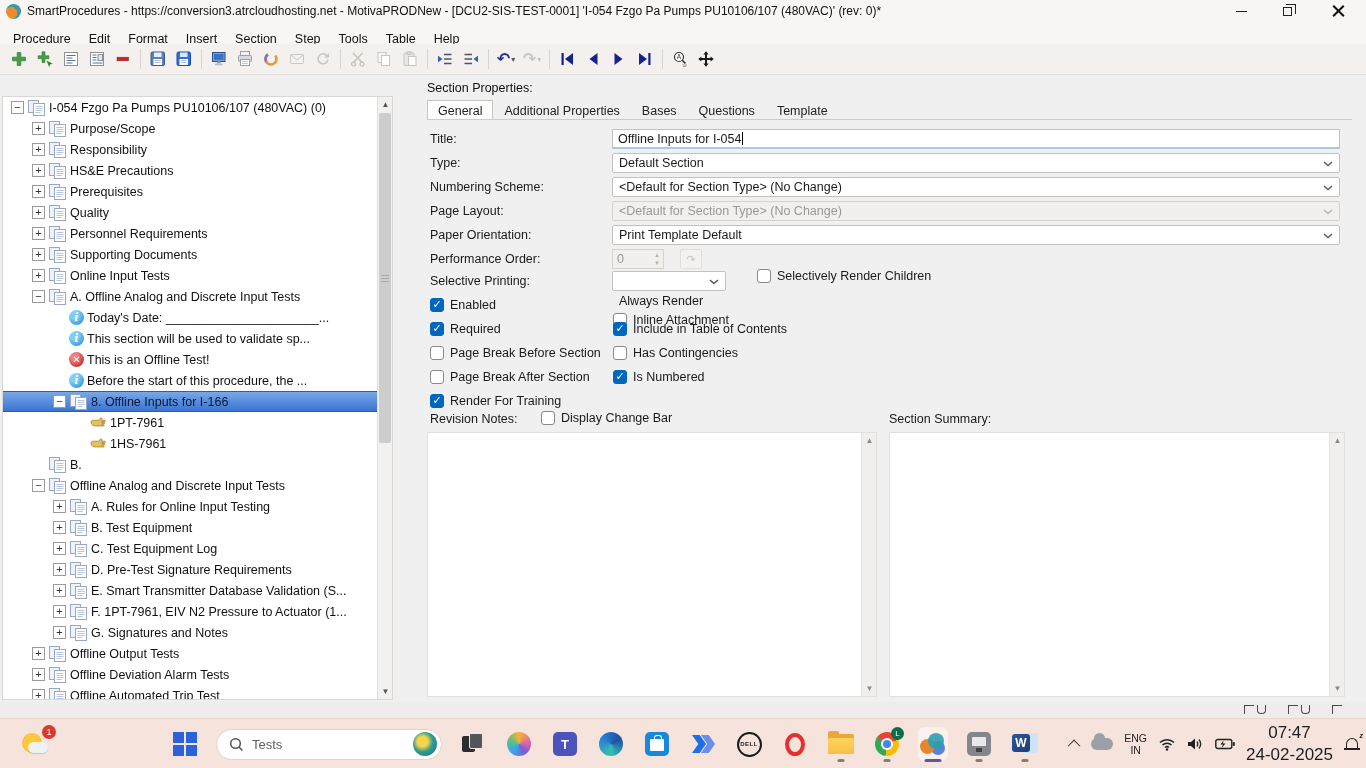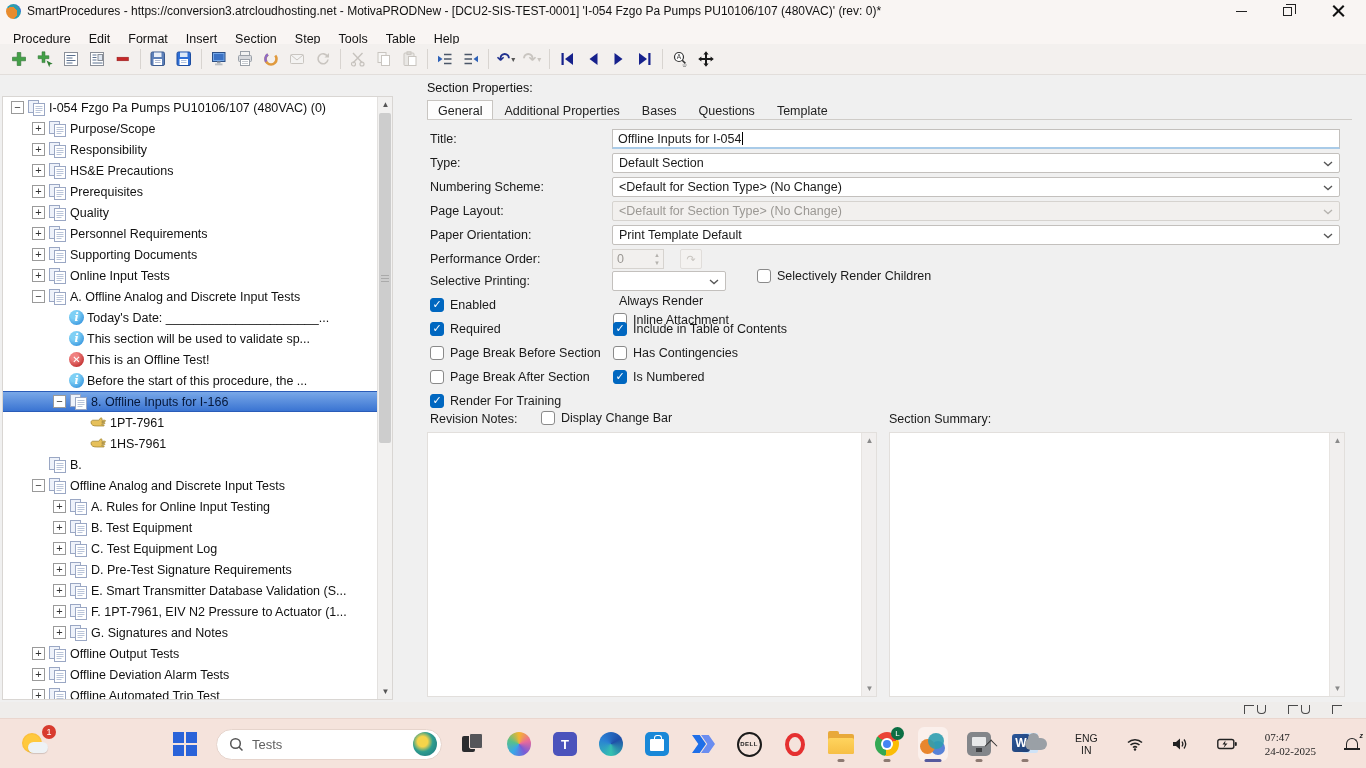--- a/index.html
+++ b/index.html
@@ -141,7 +141,7 @@
   .wordico { width:26px; height:26px; position:relative; }
   .wordico .page { position:absolute; right:0; top:2px; width:16px; height:20px; background:#cfe3f7; border-radius:2px; }
   .wordico .sq { position:absolute; left:0; top:3px; width:18px; height:18px; border-radius:3px; background:linear-gradient(135deg,#2b579a,#1e3f73); color:#fff; font-size:12px; font-weight:bold; text-align:center; line-height:18px; }
-  .tray { position:absolute; right:6px; top:0; height:50px; display:flex; align-items:center; gap:28px; }
+  .tray { position:absolute; right:6px; top:0; height:50px; display:flex; align-items:center; gap:11px; }
   .chevup { width:9px; height:9px; border-left:1.6px solid #333; border-top:1.6px solid #333; transform:rotate(45deg) translateY(2px); }
   .cloudt { width:22px; height:12px; border-radius:8px; background:#9aa0a6; position:relative; }
   .cloudt:before { content:""; position:absolute; left:3px; top:-5px; width:11px; height:11px; border-radius:50%; background:#9aa0a6; }

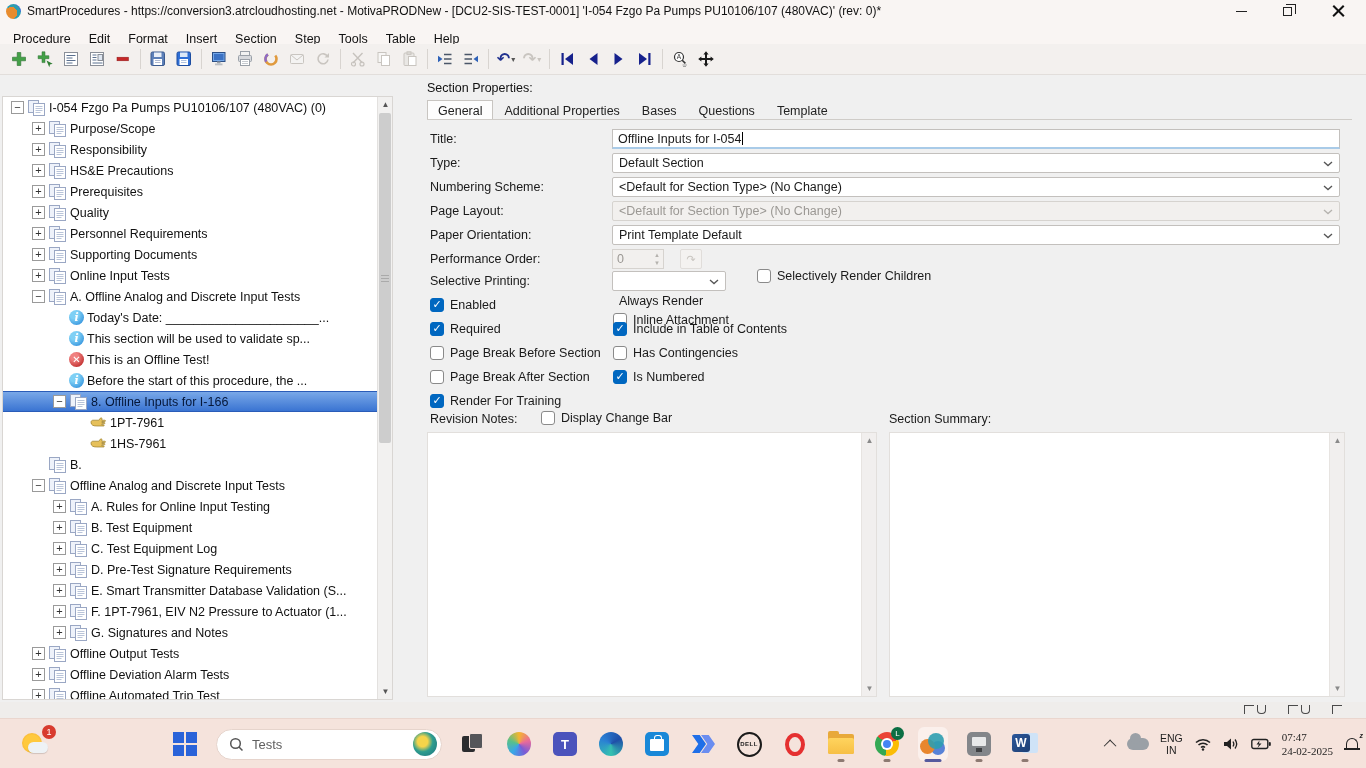--- a/index.html
+++ b/index.html
@@ -146,7 +146,7 @@
   .cloudt { width:22px; height:12px; border-radius:8px; background:#9aa0a6; position:relative; }
   .cloudt:before { content:""; position:absolute; left:3px; top:-5px; width:11px; height:11px; border-radius:50%; background:#9aa0a6; }
   .lang { font-size:10.5px; color:#1f1f1f; text-align:center; line-height:1.15; }
-  .clock { font-size:11px; color:#1f1f1f; text-align:left; line-height:1.3;font-family:Liberation Serif, serif; }
+  .clock { font-size:17px; color:#1f1f1f; text-align:center; line-height:1.3; }
   .bell { position:relative; width:16px; height:16px; }
   .bell .body { position:absolute; left:2px; top:2px; width:12px; height:10px; border:1.5px solid #222; border-bottom:none; border-radius:7px 7px 0 0; }
   .bell .base { position:absolute; left:0; top:12px; width:16px; height:1.6px; background:#222; }

